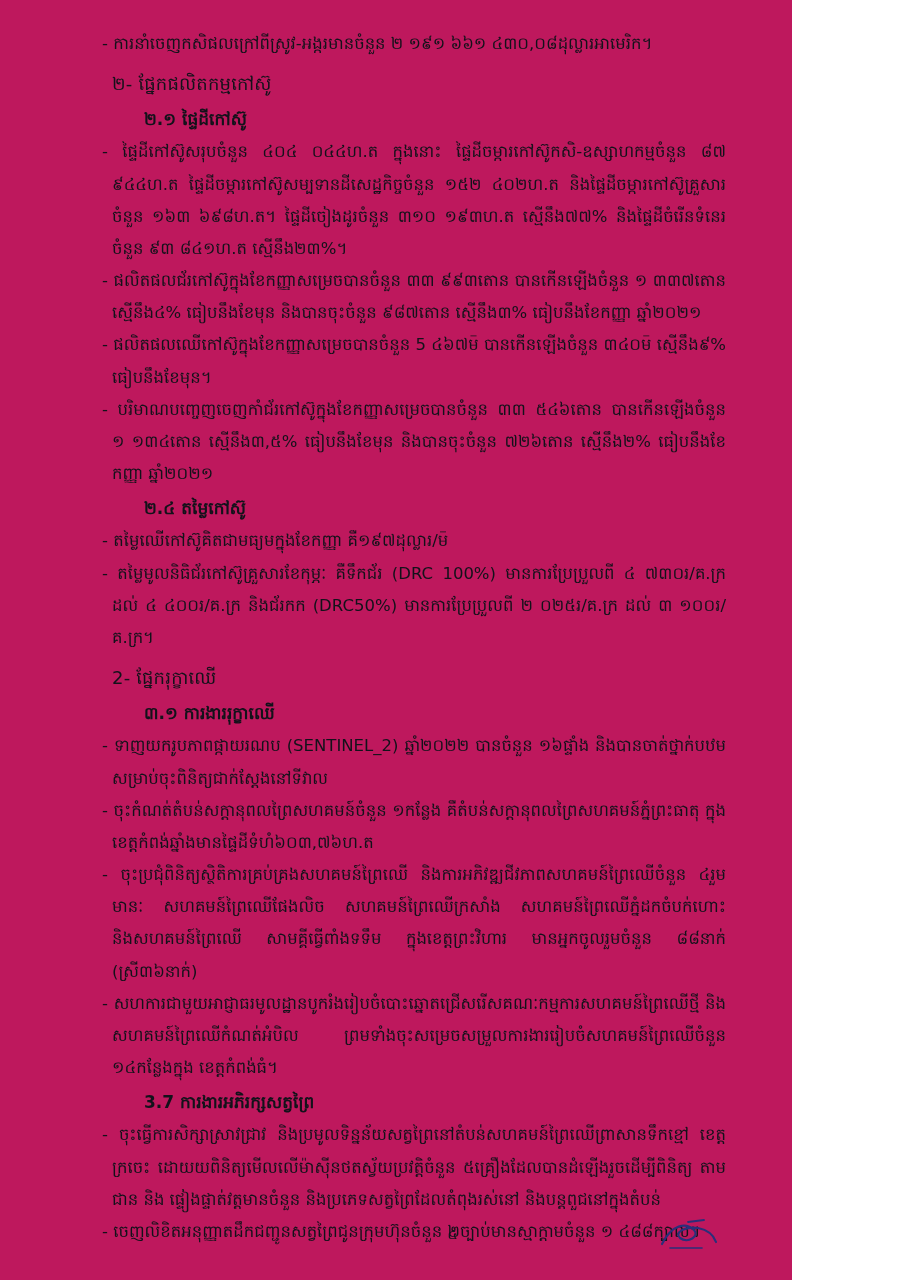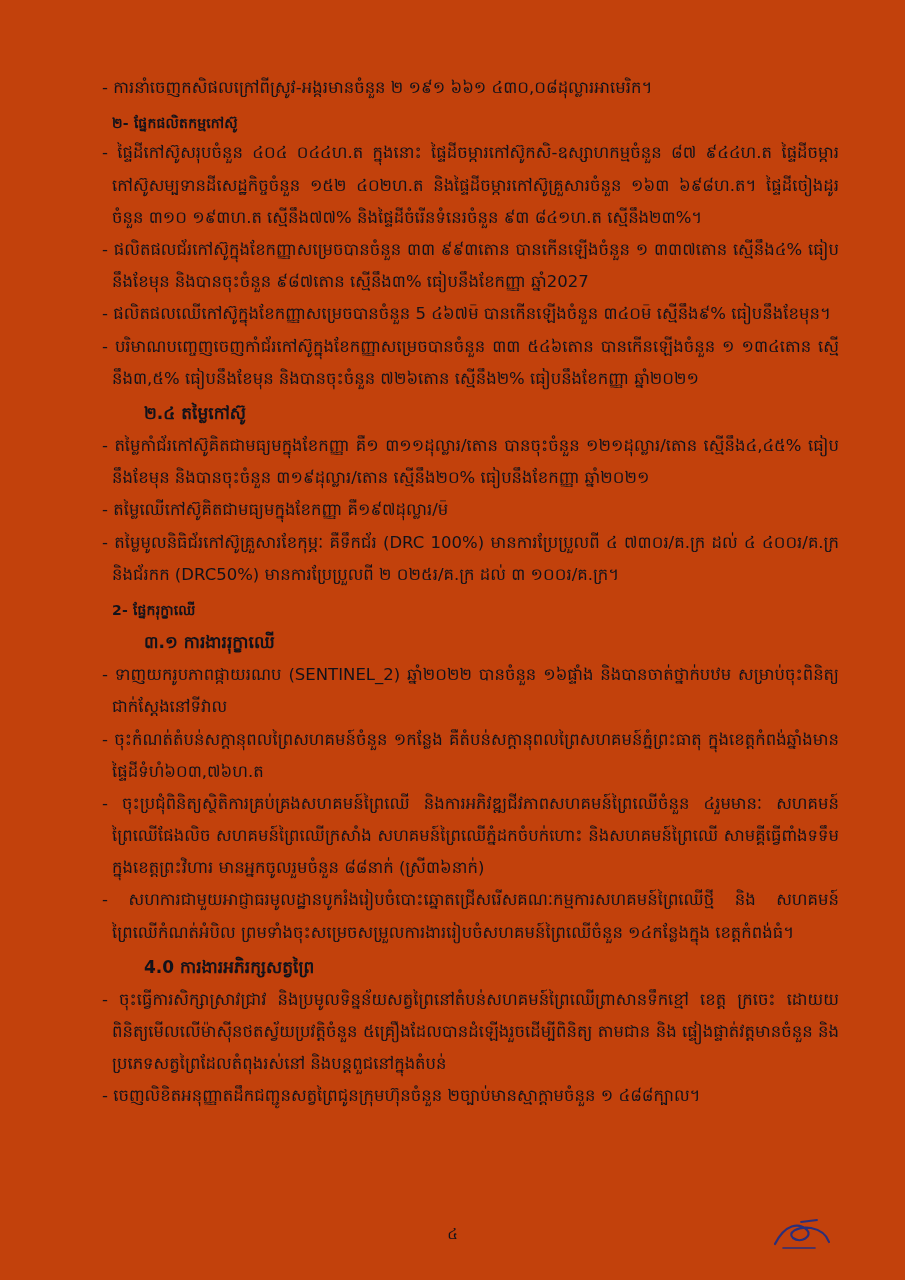--- a/index.html
+++ b/index.html
@@ -17,11 +17,11 @@
   .page {
     position: absolute;
     left: 0; top: 0;
-    width: 905px;
+    width: 792px;
     height: 1280px;
     box-sizing: border-box;
-    padding: 72px 66px 30px 78px;
-    background: #c2410c;
+    padding: 28px 66px 30px 78px;
+    background: #be185d;
   }
   .body-text {
     font-size: 16.5px;

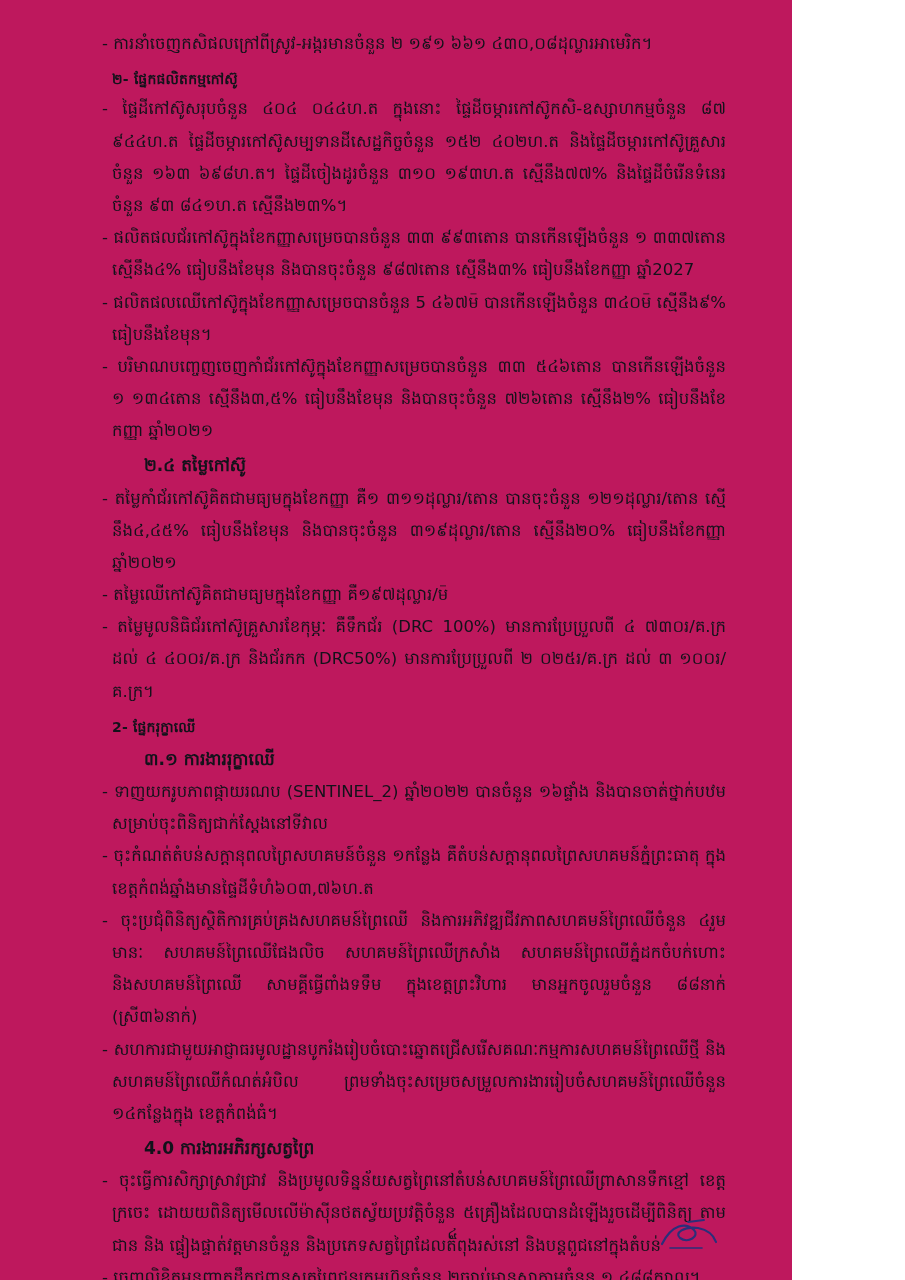--- a/index.html
+++ b/index.html
@@ -38,8 +38,8 @@
     content: "- ";
   }
   .section-head {
-    font-size: 14px;
-    font-weight: bold;
+    font-size: 18px;
+    font-weight: normal;
     margin: 6px 0 2px 0;
     padding-left: 34px;
     letter-spacing: 0.2px;

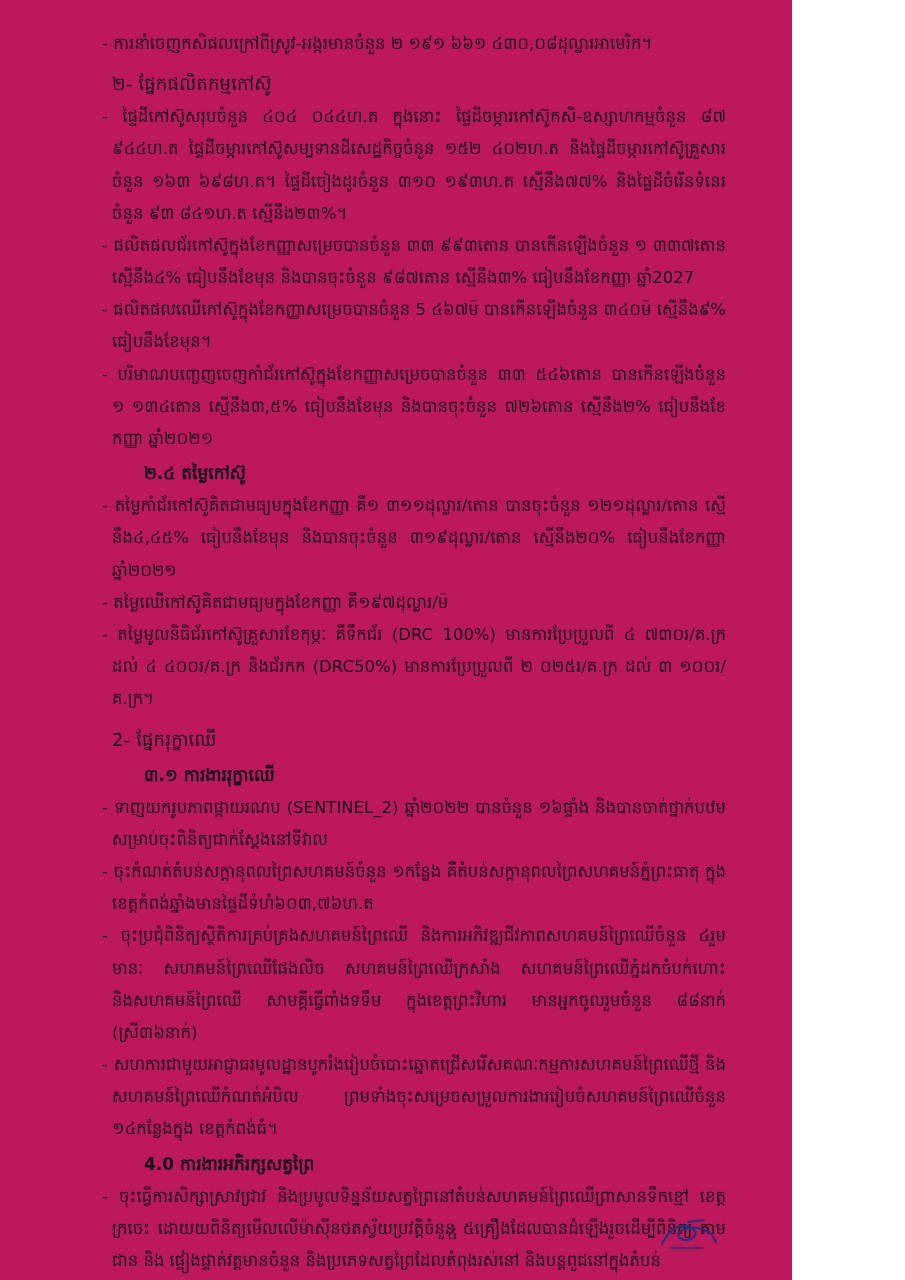--- a/index.html
+++ b/index.html
@@ -75,6 +75,7 @@
   <div class="body-text" id="content">
       <div class="bullet-para block">ការនាំចេញកសិផលក្រៅពីស្រូវ-អង្ករមានចំនួន ២ ១៩១ ៦៦១ ៤៣០,០៨ដុល្លារអាមេរិក។</div>
       <div class="section-head block">២- ផ្នែកផលិតកម្មកៅស៊ូ</div>
+      <div class="sub-head block">២.១ ផ្ទៃដីកៅស៊ូ</div>
       <div class="bullet-para block">ផ្ទៃដីកៅស៊ូសរុបចំនួន ៤០៤ ០៤៤ហ.ត ក្នុងនោះ ផ្ទៃដីចម្ការកៅស៊ូកសិ-ឧស្សាហកម្មចំនួន ៨៧ ៩៤៤ហ.ត ផ្ទៃដីចម្ការកៅស៊ូសម្បទានដីសេដ្ឋកិច្ចចំនួន ១៥២ ៤០២ហ.ត និងផ្ទៃដីចម្ការកៅស៊ូគ្រួសារចំនួន ១៦៣ ៦៩៨ហ.ត។ ផ្ទៃដីចៀងដូរចំនួន ៣១០ ១៩៣ហ.ត ស្មើនឹង៧៧% និងផ្ទៃដីចំរើនទំនេរចំនួន ៩៣ ៨៤១ហ.ត ស្មើនឹង២៣%។</div>
       <div class="bullet-para block">ផលិតផលជ័រកៅស៊ូក្នុងខែកញ្ញាសម្រេចបានចំនួន ៣៣ ៩៩៣តោន បានកើនឡើងចំនួន ១ ៣៣៧តោន ស្មើនឹង៤% ធៀបនឹងខែមុន និងបានចុះចំនួន ៩៨៧តោន ស្មើនឹង៣% ធៀបនឹងខែកញ្ញា ឆ្នាំ2027</div>
       <div class="bullet-para block">ផលិតផលឈើកៅស៊ូក្នុងខែកញ្ញាសម្រេចបានចំនួន 5 ៤៦៧ម៑ បានកើនឡើងចំនួន ៣៤០ម៑ ស្មើនឹង៩% ធៀបនឹងខែមុន។</div>

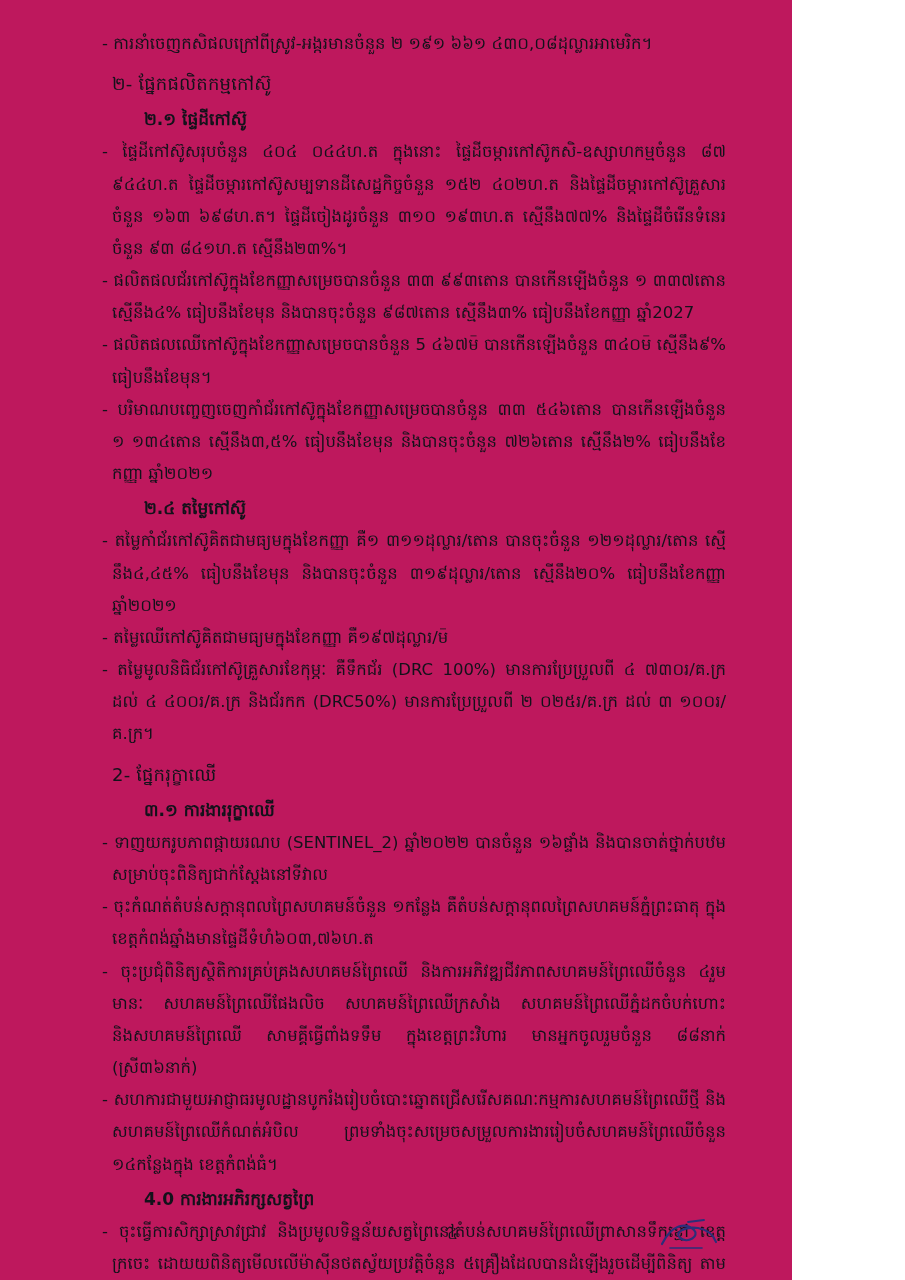--- a/index.html
+++ b/index.html
@@ -77,7 +77,7 @@
       <div class="section-head block">២- ផ្នែកផលិតកម្មកៅស៊ូ</div>
       <div class="sub-head block">២.១ ផ្ទៃដីកៅស៊ូ</div>
       <div class="bullet-para block">ផ្ទៃដីកៅស៊ូសរុបចំនួន ៤០៤ ០៤៤ហ.ត ក្នុងនោះ ផ្ទៃដីចម្ការកៅស៊ូកសិ-ឧស្សាហកម្មចំនួន ៨៧ ៩៤៤ហ.ត ផ្ទៃដីចម្ការកៅស៊ូសម្បទានដីសេដ្ឋកិច្ចចំនួន ១៥២ ៤០២ហ.ត និងផ្ទៃដីចម្ការកៅស៊ូគ្រួសារចំនួន ១៦៣ ៦៩៨ហ.ត។ ផ្ទៃដីចៀងដូរចំនួន ៣១០ ១៩៣ហ.ត ស្មើនឹង៧៧% និងផ្ទៃដីចំរើនទំនេរចំនួន ៩៣ ៨៤១ហ.ត ស្មើនឹង២៣%។</div>
-      <div class="bullet-para block">ផលិតផលជ័រកៅស៊ូក្នុងខែកញ្ញាសម្រេចបានចំនួន ៣៣ ៩៩៣តោន បានកើនឡើងចំនួន ១ ៣៣៧តោន ស្មើនឹង៤% ធៀបនឹងខែមុន និងបានចុះចំនួន ៩៨៧តោន ស្មើនឹង៣% ធៀបនឹងខែកញ្ញា ឆ្នាំ2027</div>
+      <div class="bullet-para block">ផលិតផលជ័រកៅស៊ូក្នុងខែកញ្ញាសម្រេចបានចំនួន ៣៣ ៩៩៣តោន បានកើនឡើងចំនួន ១ ៣៣៧តោន ស្មើនឹង៤% ធៀបនឹងខែមុន និងបានចុះចំនួន ៩៨៧តោន ស្មើនឹង៣% ធៀបនឹងខែកញ្ញា ឆ្នាំ២០២១</div>
       <div class="bullet-para block">ផលិតផលឈើកៅស៊ូក្នុងខែកញ្ញាសម្រេចបានចំនួន 5 ៤៦៧ម៑ បានកើនឡើងចំនួន ៣៤០ម៑ ស្មើនឹង៩% ធៀបនឹងខែមុន។</div>
       <div class="bullet-para block">បរិមាណបញ្ចេញចេញកាំជ័រកៅស៊ូក្នុងខែកញ្ញាសម្រេចបានចំនួន ៣៣ ៥៤៦តោន បានកើនឡើងចំនួន ១ ១៣៤តោន ស្មើនឹង៣,៥% ធៀបនឹងខែមុន និងបានចុះចំនួន ៧២៦តោន ស្មើនឹង២% ធៀបនឹងខែកញ្ញា ឆ្នាំ២០២១</div>
       <div class="sub-head block">២.៤ តម្លៃកៅស៊ូ</div>

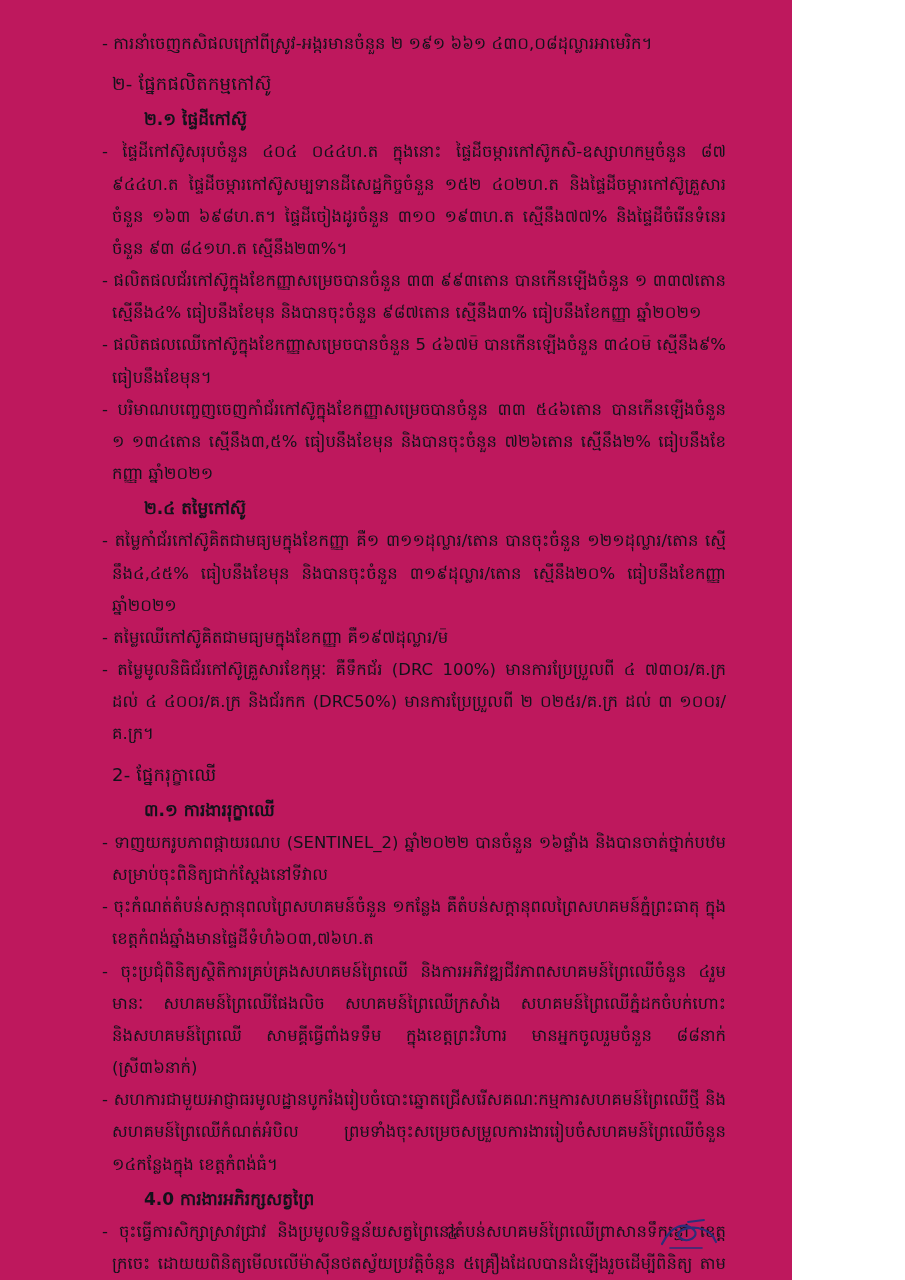--- a/index.html
+++ b/index.html
@@ -81,7 +81,6 @@
       <div class="bullet-para block">ផលិតផលឈើកៅស៊ូក្នុងខែកញ្ញាសម្រេចបានចំនួន 5 ៤៦៧ម៑ បានកើនឡើងចំនួន ៣៤០ម៑ ស្មើនឹង៩% ធៀបនឹងខែមុន។</div>
       <div class="bullet-para block">បរិមាណបញ្ចេញចេញកាំជ័រកៅស៊ូក្នុងខែកញ្ញាសម្រេចបានចំនួន ៣៣ ៥៤៦តោន បានកើនឡើងចំនួន ១ ១៣៤តោន ស្មើនឹង៣,៥% ធៀបនឹងខែមុន និងបានចុះចំនួន ៧២៦តោន ស្មើនឹង២% ធៀបនឹងខែកញ្ញា ឆ្នាំ២០២១</div>
       <div class="sub-head block">២.៤ តម្លៃកៅស៊ូ</div>
-      <div class="bullet-para block">តម្លៃកាំជ័រកៅស៊ូគិតជាមធ្យមក្នុងខែកញ្ញា គឺ១ ៣១១ដុល្លារ/តោន បានចុះចំនួន ១២១ដុល្លារ/តោន ស្មើនឹង៤,៤៥% ធៀបនឹងខែមុន និងបានចុះចំនួន ៣១៩ដុល្លារ/តោន ស្មើនឹង២០% ធៀបនឹងខែកញ្ញា ឆ្នាំ២០២១</div>
       <div class="bullet-para block">តម្លៃឈើកៅស៊ូគិតជាមធ្យមក្នុងខែកញ្ញា គឺ១៩៧ដុល្លារ/ម៑</div>
       <div class="bullet-para block">តម្លៃមូលនិធិជ័រកៅស៊ូគ្រួសារខែកុម្ភៈ គឺទឹកជ័រ (DRC 100%) មានការប្រែប្រួលពី ៤ ៧៣០រ/គ.ក្រ ដល់ ៤ ៤០០រ/គ.ក្រ និងជ័រកក (DRC50%) មានការប្រែប្រួលពី ២ ០២៥រ/គ.ក្រ ដល់ ៣ ១០០រ/គ.ក្រ។</div>
       <div class="section-head block">2- ផ្នែករុក្ខាឈើ</div>

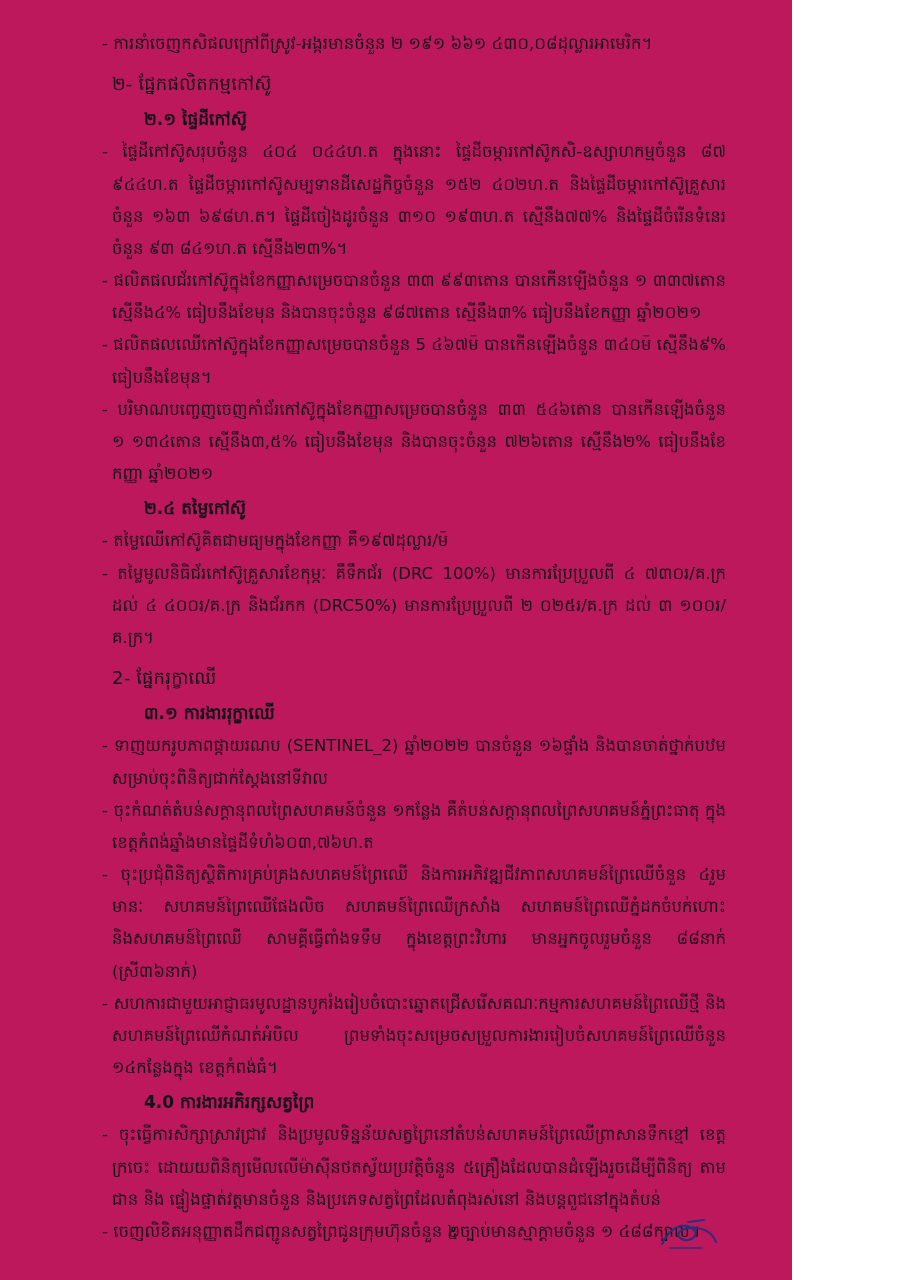--- a/index.html
+++ b/index.html
@@ -89,7 +89,7 @@
       <div class="bullet-para block">ចុះកំណត់តំបន់សក្ដានុពលព្រៃសហគមន៍ចំនួន ១កន្លែង គឺតំបន់សក្ដានុពលព្រៃសហគមន៍ភ្នំព្រះធាតុ ក្នុងខេត្តកំពង់ឆ្នាំងមានផ្ទៃដីទំហំ៦០៣,៧៦ហ.ត</div>
       <div class="bullet-para block">ចុះប្រជុំពិនិត្យស្ថិតិការគ្រប់គ្រងសហគមន៍ព្រៃឈើ និងការអភិវឌ្ឍជីវភាពសហគមន៍ព្រៃឈើចំនួន ៤រួមមានៈ សហគមន៍ព្រៃឈើផែងលិច សហគមន៍ព្រៃឈើក្រសាំង សហគមន៍ព្រៃឈើភ្នំដកចំបក់ហោះ និងសហគមន៍ព្រៃឈើ សាមគ្គីធ្វើពាំងទទឹម ក្នុងខេត្តព្រះវិហារ មានអ្នកចូលរួមចំនួន ៨៨នាក់ (ស្រី៣៦នាក់)</div>
       <div class="bullet-para block">សហការជាមួយអាជ្ញាធរមូលដ្ឋានបូករំងរៀបចំបោះឆ្នោតជ្រើសរើសគណៈកម្មការសហគមន៍ព្រៃឈើថ្មី និង សហគមន៍ព្រៃឈើកំណត់អំបិល ព្រមទាំងចុះសម្រេចសម្រួលការងាររៀបចំសហគមន៍ព្រៃឈើចំនួន ១៤កន្លែងក្នុង ខេត្តកំពង់ធំ។</div>
-      <div class="sub-head block">4.0 ការងារអភិរក្សសត្វព្រៃ</div>
+      <div class="sub-head block">3.7 ការងារអភិរក្សសត្វព្រៃ</div>
       <div class="bullet-para block">ចុះធ្វើការសិក្សាស្រាវជ្រាវ និងប្រមូលទិន្នន័យសត្វព្រៃនៅតំបន់សហគមន៍ព្រៃឈើព្រាសានទឹកខ្មៅ ខេត្ត ក្រចេះ ដោយយពិនិត្យមើលលើម៉ាស៊ីនថតស្វ័យប្រវត្តិចំនួន ៥គ្រឿងដែលបានដំឡើងរួចដើម្បីពិនិត្យ តាមជាន និង ផ្ទៀងផ្ទាត់វត្តមានចំនួន និងប្រភេទសត្វព្រៃដែលតំពុងរស់នៅ និងបន្តពួជនៅក្នុងតំបន់</div>
       <div class="bullet-para block">ចេញលិខិតអនុញ្ញាតដឹកជញ្ជូនសត្វព្រៃជូនក្រុមហ៊ុនចំនួន ២ច្បាប់មានស្មាក្តាមចំនួន ១ ៤៨៨ក្បាល។</div>
     </div>

